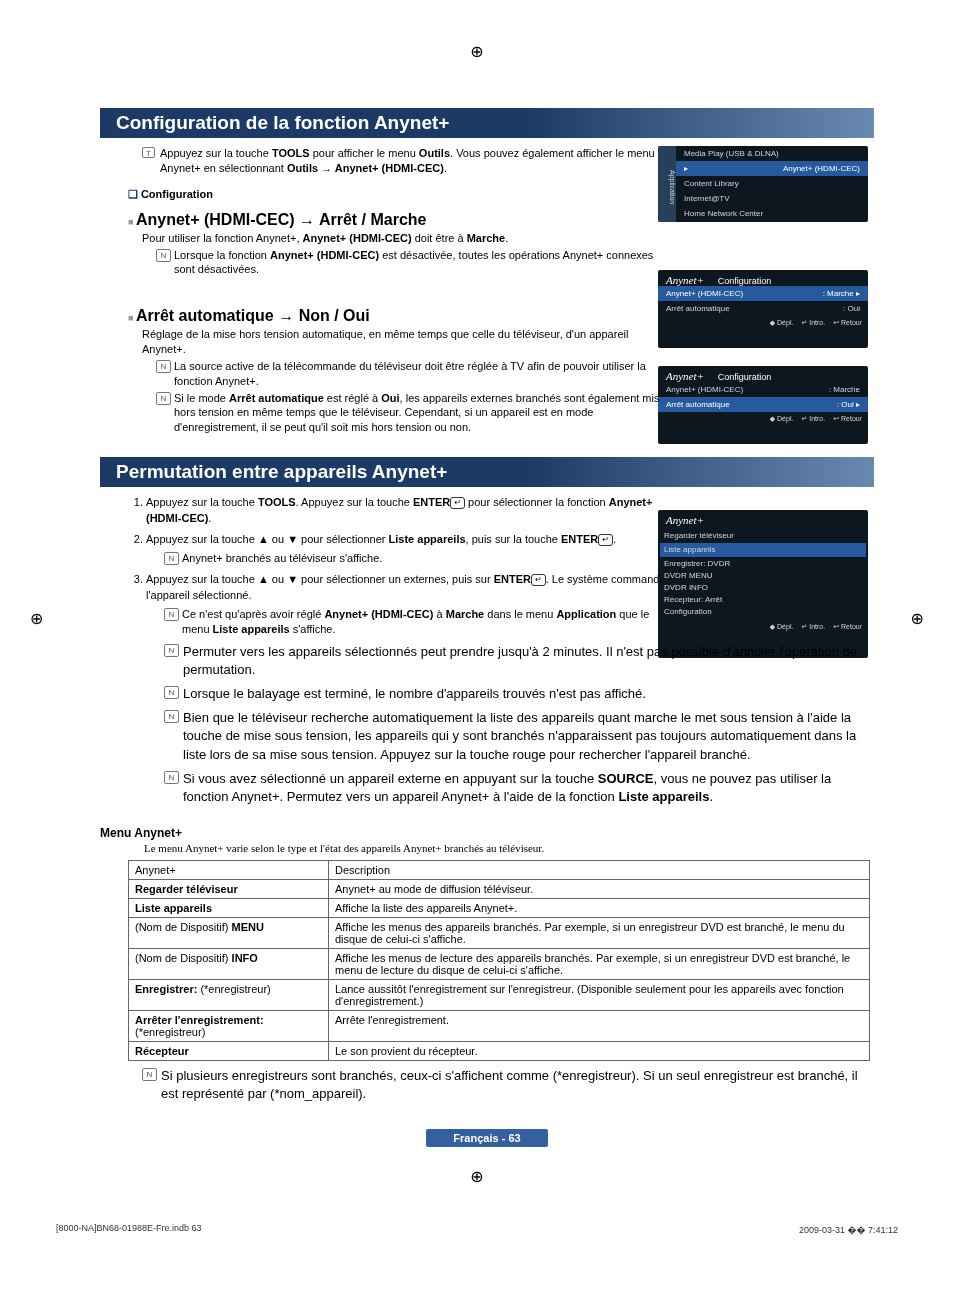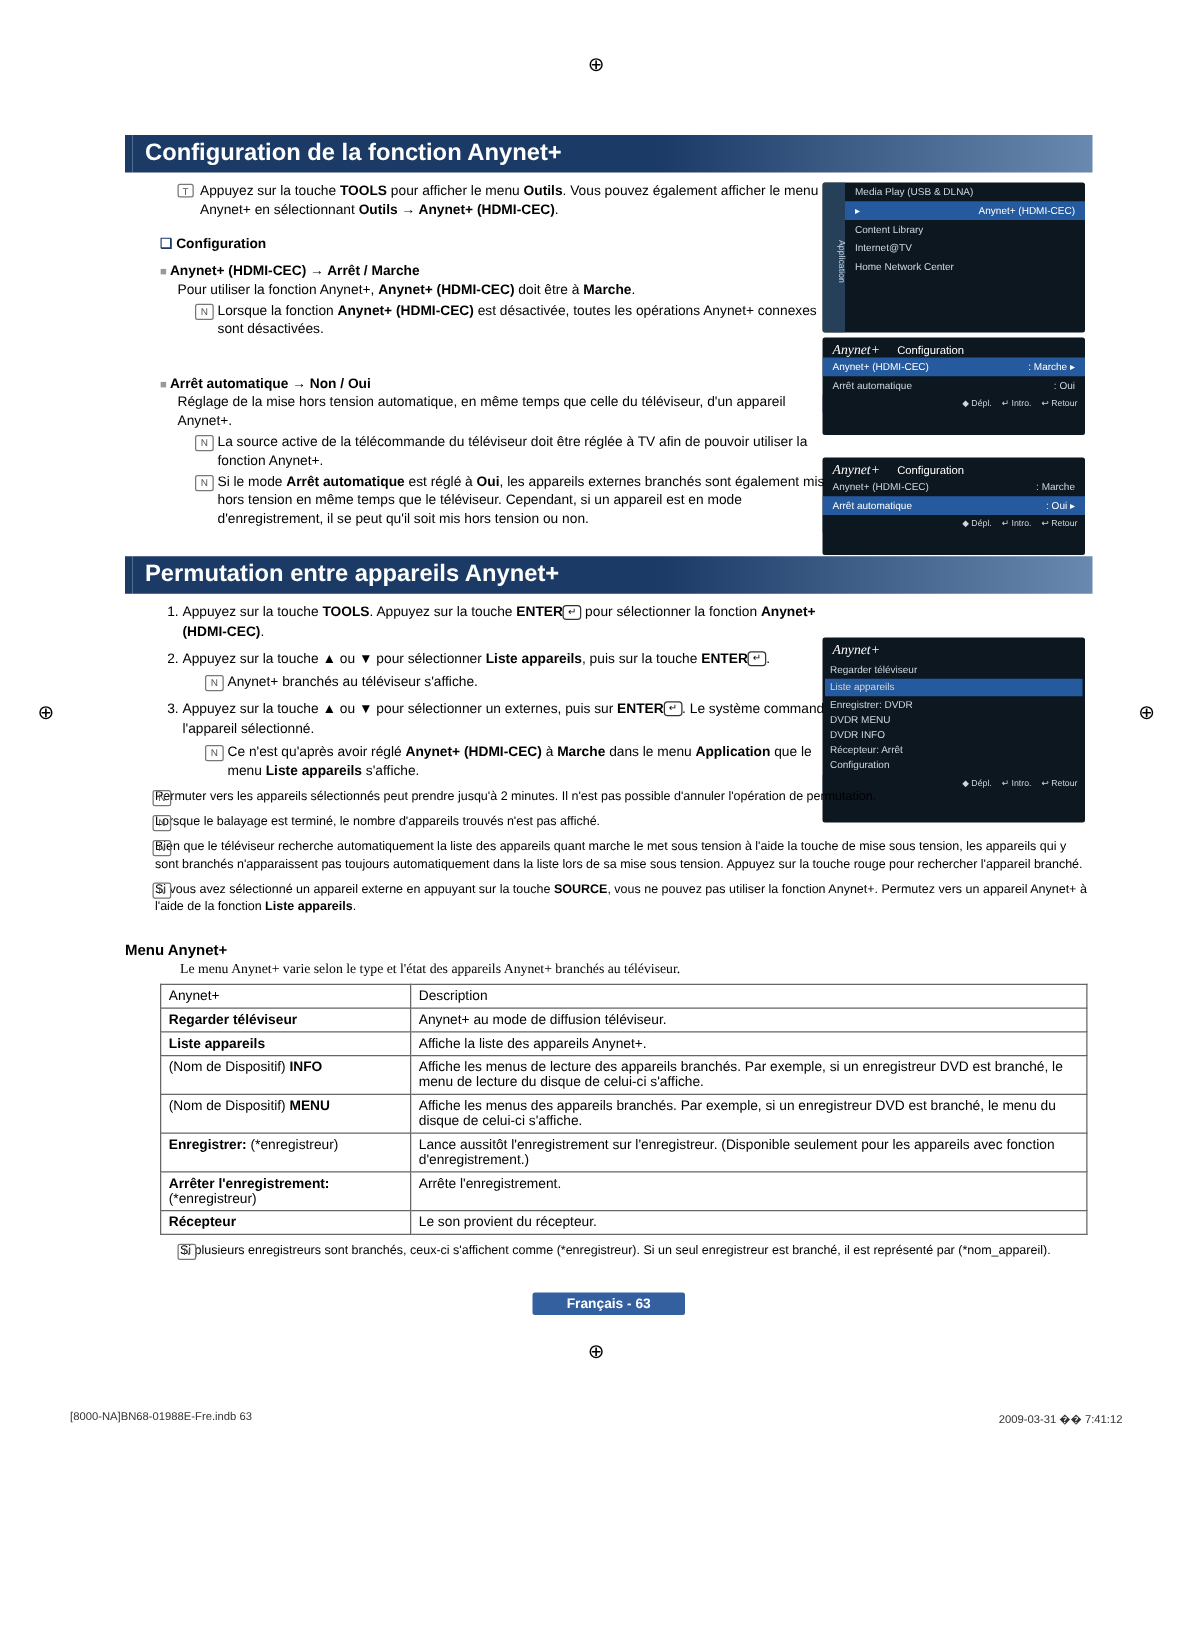--- a/index.html
+++ b/index.html
@@ -154,7 +154,7 @@
     color: #cfd6dc;
     overflow: hidden;
   }
-  .osd-1 { top: 146px; right: 86px; height: 120px; }
+  .osd-1 { top: 146px; right: 86px; height: 76px; }
   .osd-2 { top: 270px; right: 86px; height: 78px; }
   .osd-3 { top: 366px; right: 86px; height: 78px; }
   .osd-4 { top: 510px; right: 86px; height: 148px; }

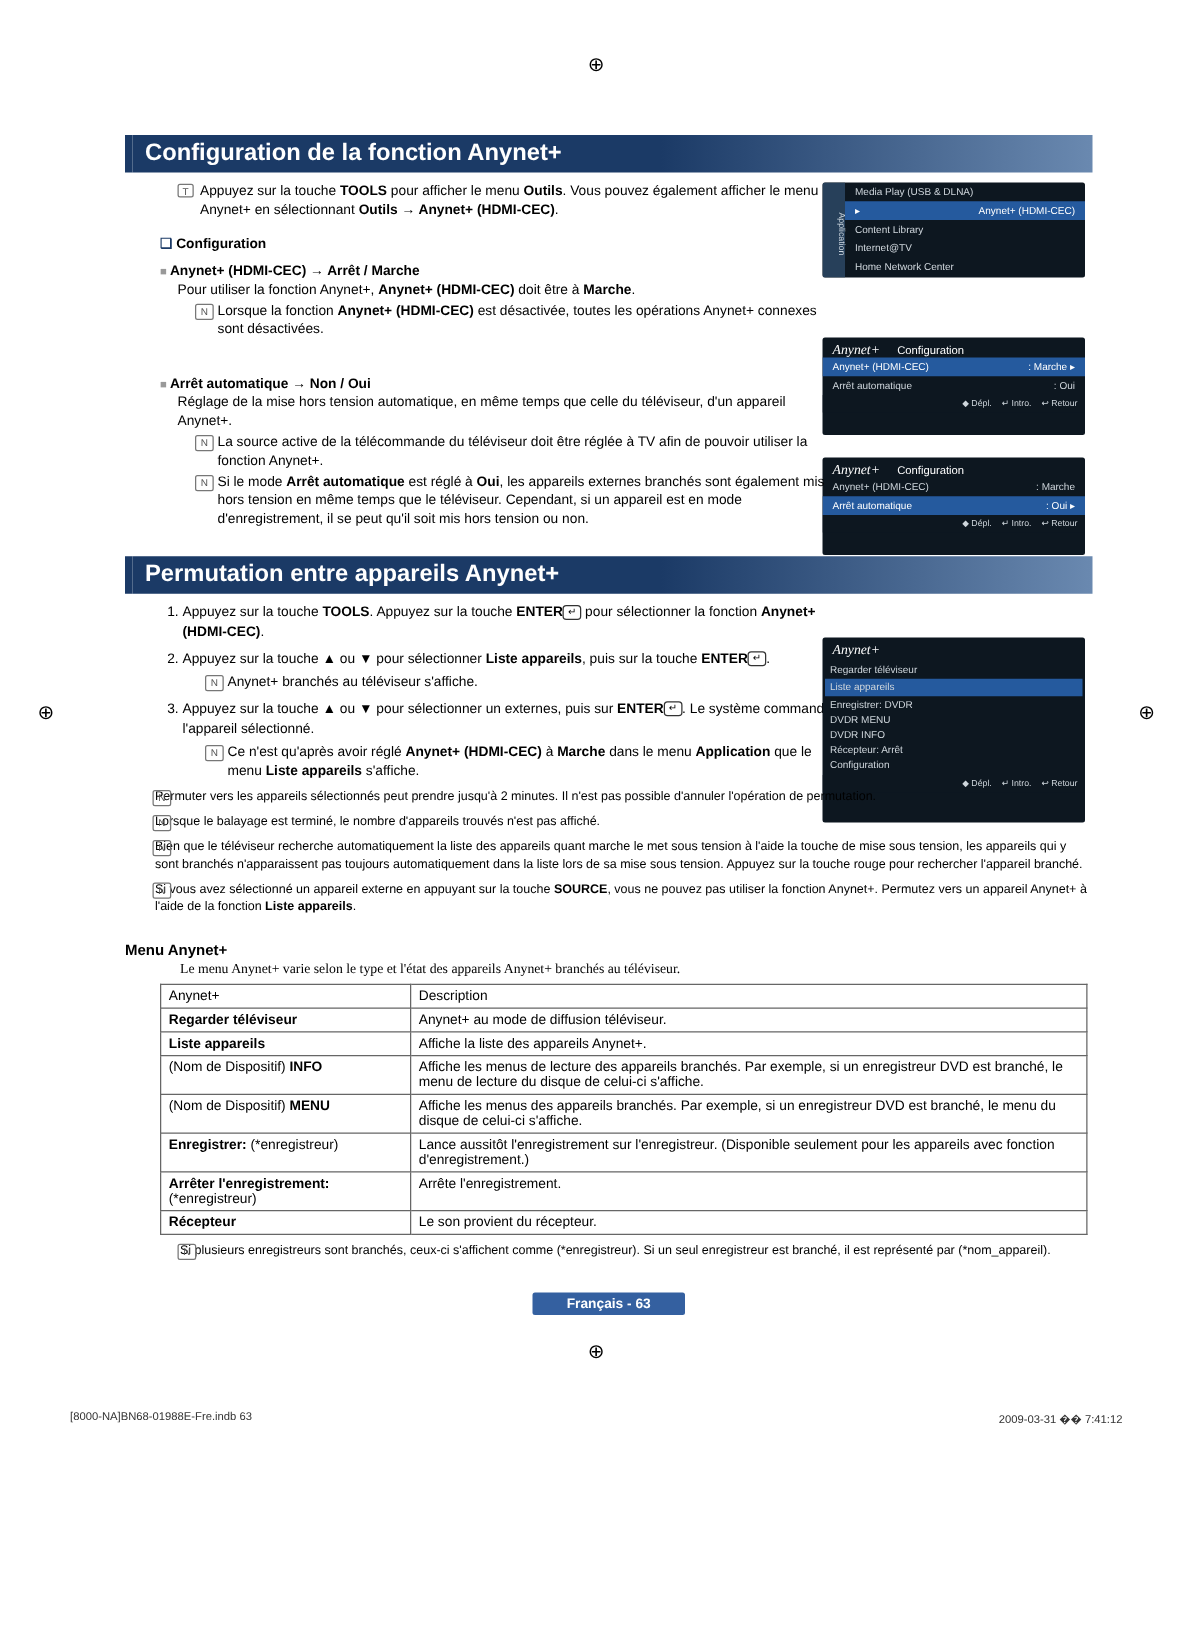--- a/index.html
+++ b/index.html
@@ -40,7 +40,7 @@
   }
   .sub-item {
     margin: 10px 0 2px 28px;
-    font-size: 11px;
+    font-size: 16px;
     font-weight: bold;
   }
   .sub-item::before {

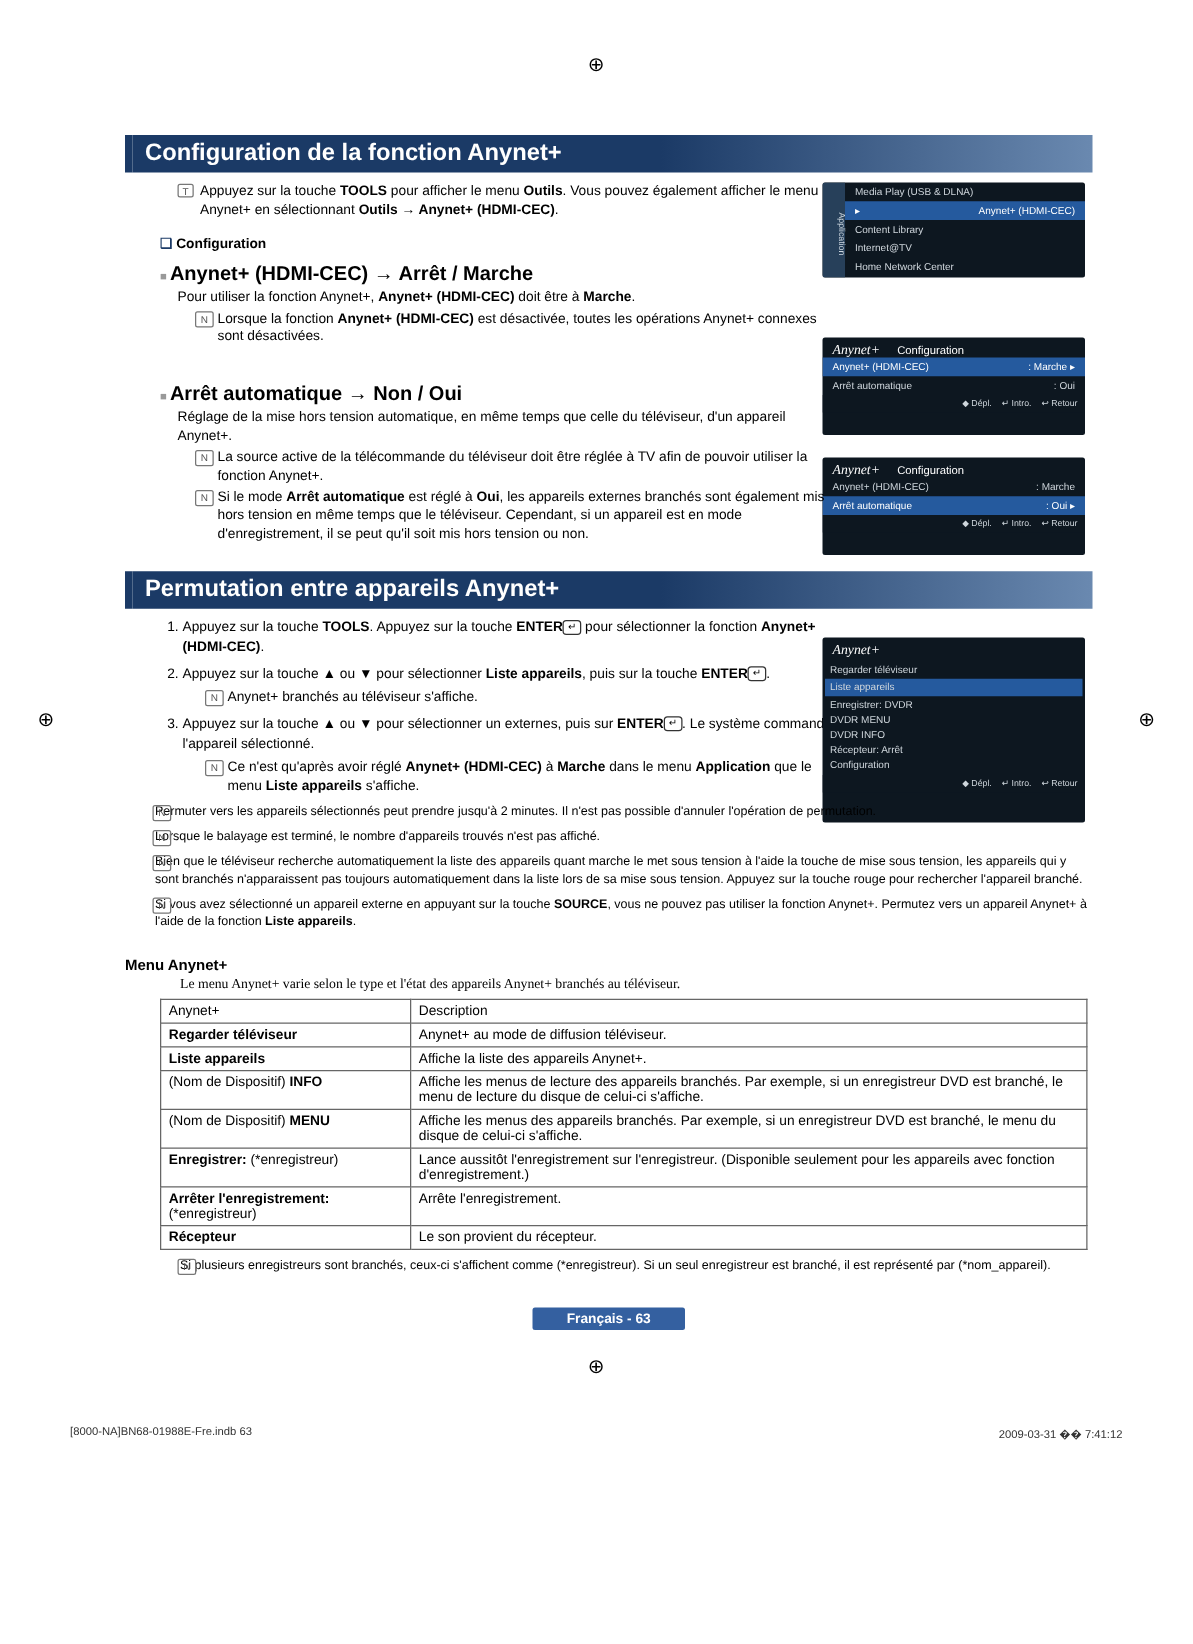--- a/index.html
+++ b/index.html
@@ -104,10 +104,10 @@
     position: relative;
   }
   .note-list {
-    margin: 6px 0 2px 22px;
-    font-size: 10px;
+    margin: 6px 0 2px 64px;
+    font-size: 13px;
     line-height: 1.4;
-    padding-left: 2px;
+    padding-left: 19px;
     position: relative;
   }
   .note-list::before {

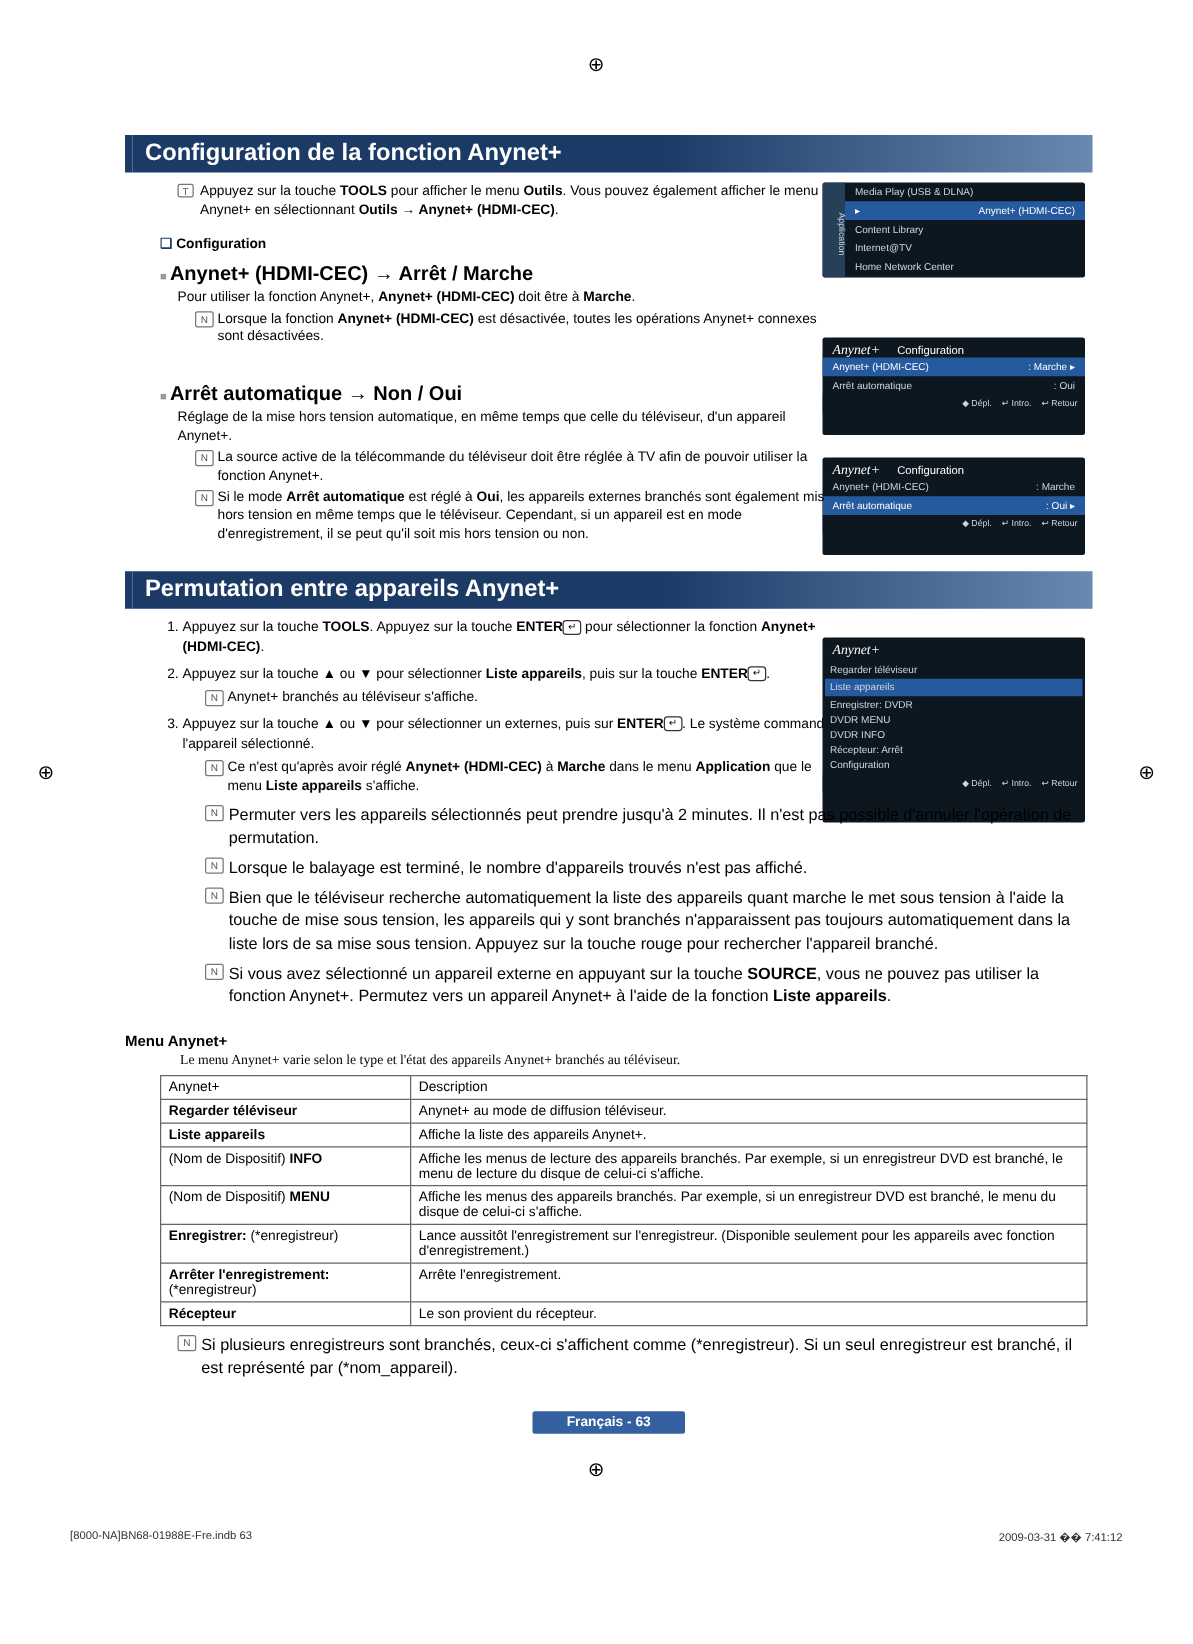--- a/index.html
+++ b/index.html
@@ -353,12 +353,12 @@
       <td>Affiche la liste des appareils Anynet+.</td>
     </tr>
     <tr>
+      <td><span>(Nom de Dispositif) </span><b>MENU</b></td>
+      <td>Affiche les menus des appareils branchés. Par exemple, si un enregistreur DVD est branché, le menu du disque de celui-ci s'affiche.</td>
+    </tr>
+    <tr>
       <td><span>(Nom de Dispositif) </span><b>INFO</b></td>
       <td>Affiche les menus de lecture des appareils branchés. Par exemple, si un enregistreur DVD est branché, le menu de lecture du disque de celui-ci s'affiche.</td>
-    </tr>
-    <tr>
-      <td><span>(Nom de Dispositif) </span><b>MENU</b></td>
-      <td>Affiche les menus des appareils branchés. Par exemple, si un enregistreur DVD est branché, le menu du disque de celui-ci s'affiche.</td>
     </tr>
     <tr>
       <td><b>Enregistrer:</b><span> (*enregistreur)</span></td>

